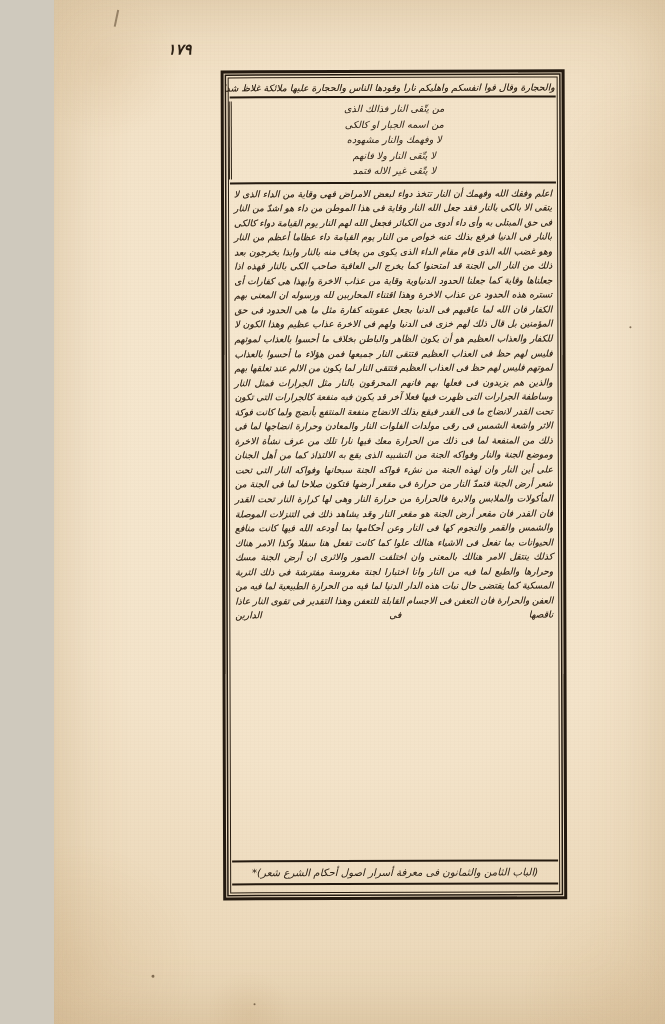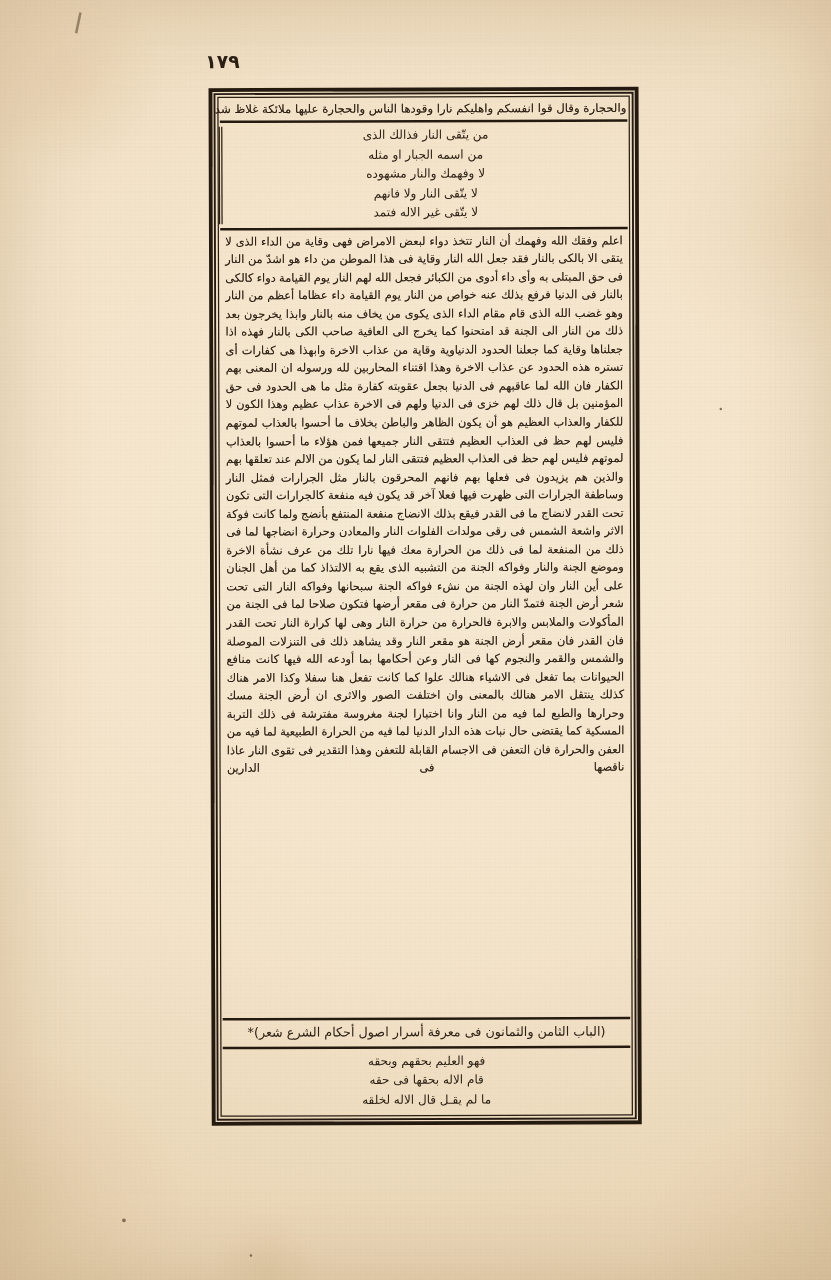--- a/index.html
+++ b/index.html
@@ -15,7 +15,7 @@
   
   #page {
     position: relative;
-    width: 665px;
+    width: 611px;
     height: 1024px;
     overflow: hidden;
     background: #f2e2c8;
@@ -23,6 +23,7 @@
       radial-gradient(ellipse 120% 70% at 50% 42%, #f7ead3 0%, #f3e3c9 48%, #ead7b8 78%, #e3cdab 100%),
       linear-gradient(100deg, rgba(205,175,132,.30) 0%, rgba(255,255,255,0) 22%, rgba(255,255,255,0) 74%, rgba(200,168,124,.26) 100%);
     box-shadow: inset 0 0 70px rgba(160,125,80,.30);
+    font-style: italic;
   }
   
   #grain, #stains {

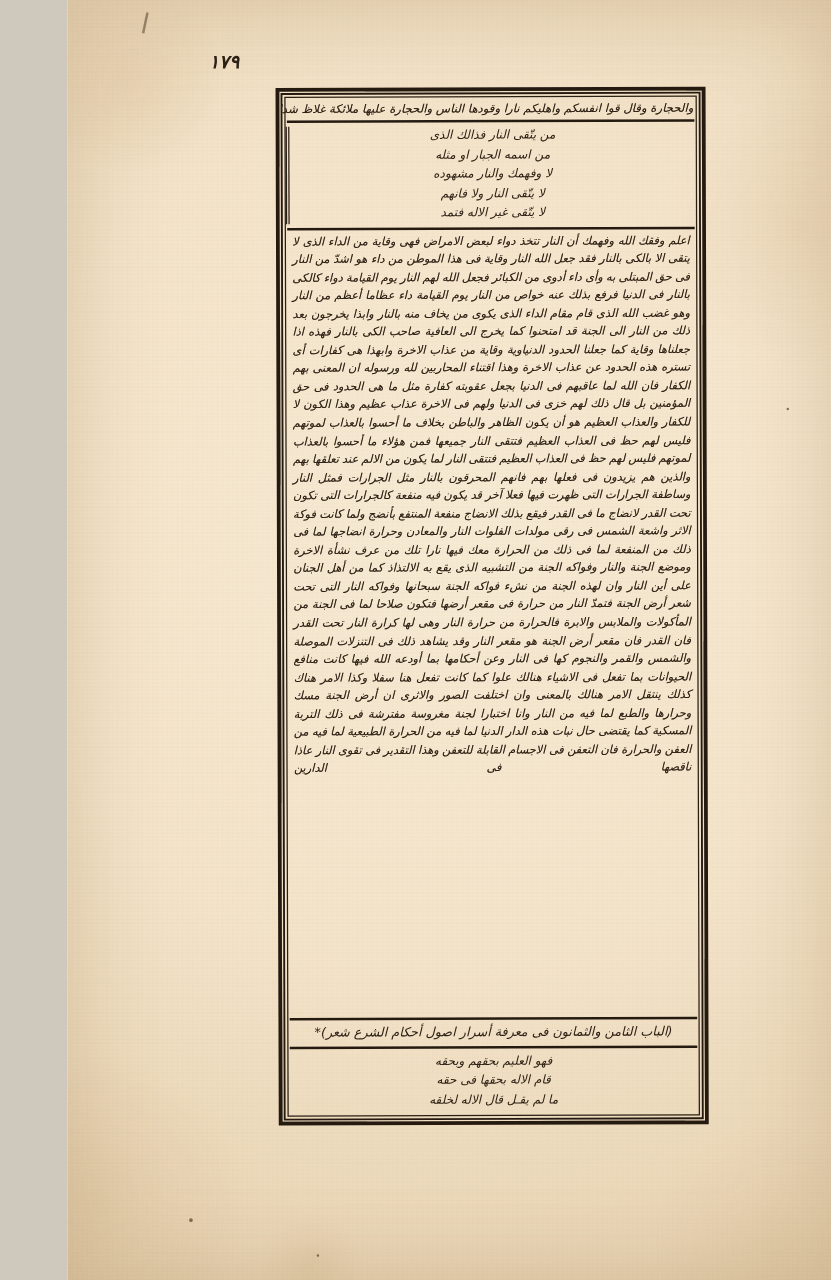--- a/index.html
+++ b/index.html
@@ -214,7 +214,7 @@
         <div class="verse-block">
           <div class="verse-col right">
             <div class="verse-line">من يتّقى النار فذالك الذى</div>
-            <div class="verse-line">من اسمه الجبار او مثله</div>
+            <div class="verse-line">من اسمه الجبار او كالكى</div>
             <div class="verse-line">لا وفهمك والنار مشهوده</div>
             <div class="verse-line">لا يتّقى النار ولا فانهم</div>
             <div class="verse-line">لا يتّقى غير الاله فتمد</div>

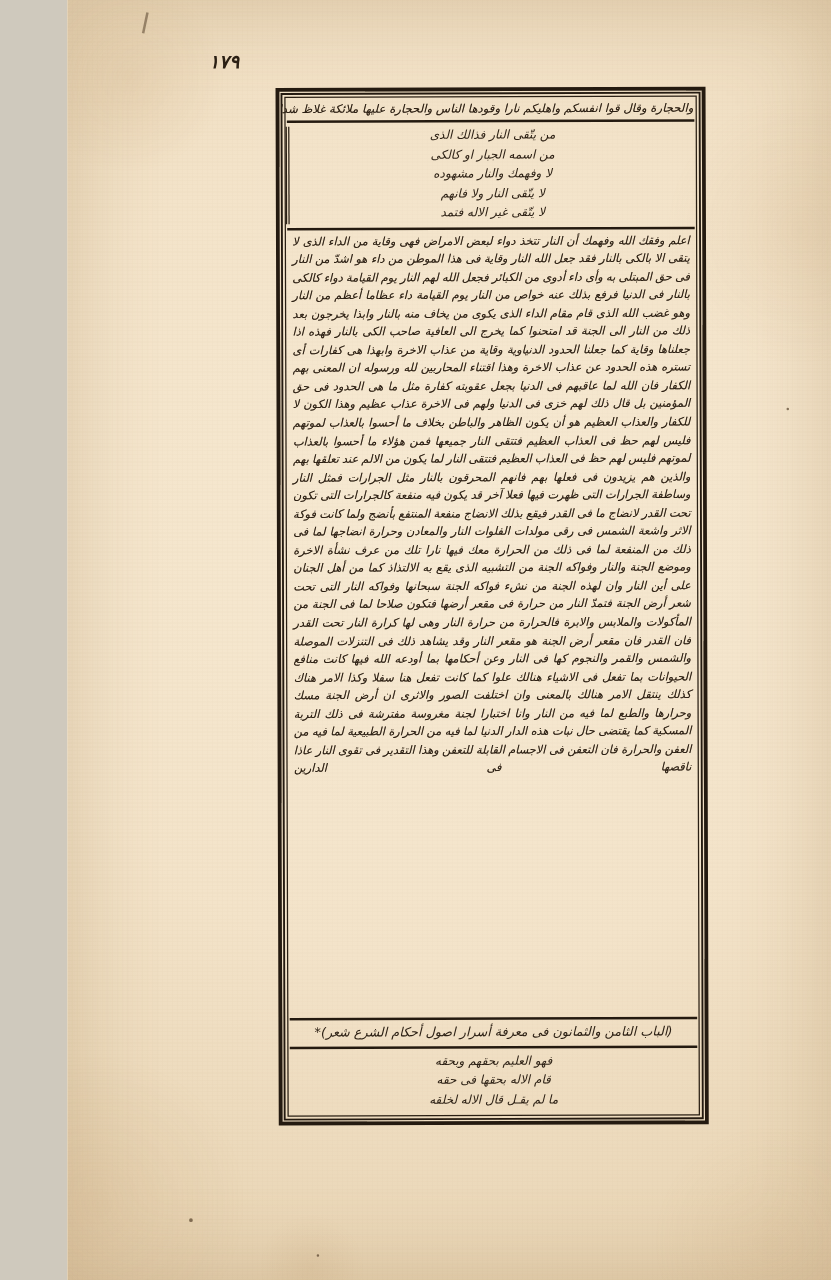--- a/index.html
+++ b/index.html
@@ -234,11 +234,6 @@
         <div class="sep-rule"></div>
 
         <div class="verse-block" style="padding-bottom:4px;">
-          <div class="verse-col left">
-            <div class="verse-line">فهو العليم بحقهم وبحقه</div>
-            <div class="verse-line">قام الاله بحقها فى حقه</div>
-            <div class="verse-line">ما لم يقـل قال الاله لخلقه</div>
-          </div>
         </div>
 
       </div>

